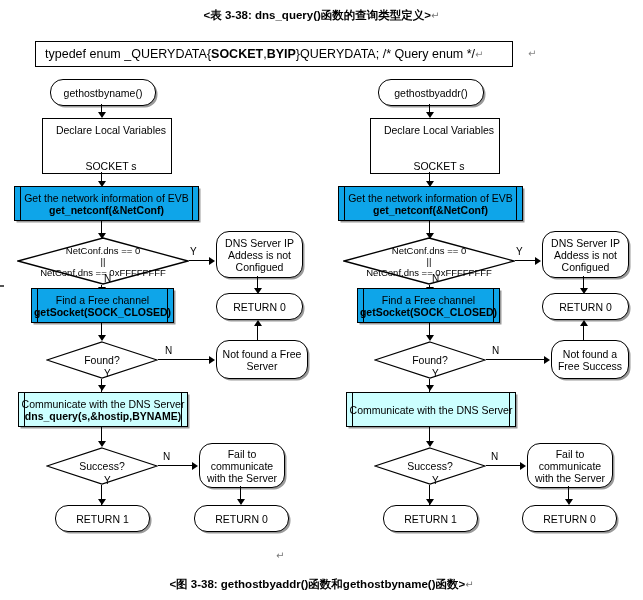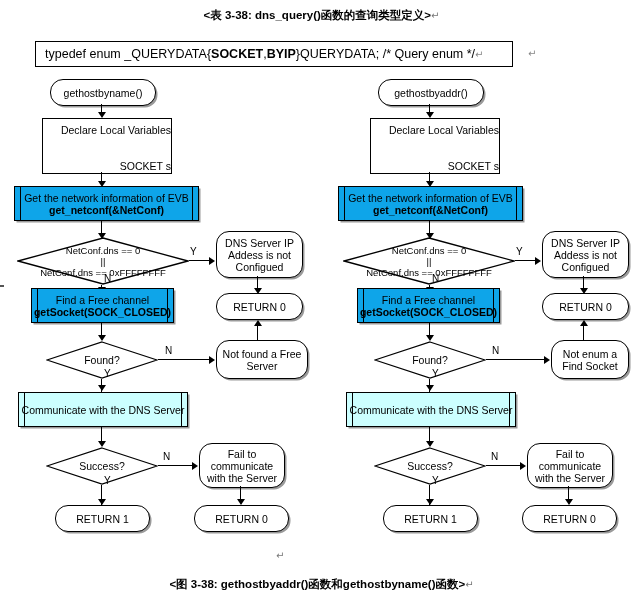--- a/index.html
+++ b/index.html
@@ -69,7 +69,7 @@
 
   
   .dlv .nodetext{
-    align-items:flex-end;justify-content:space-around;
+    align-items:center;justify-content:space-around;
     padding:5px 0 5px 8px;
     gap:24px;
   }

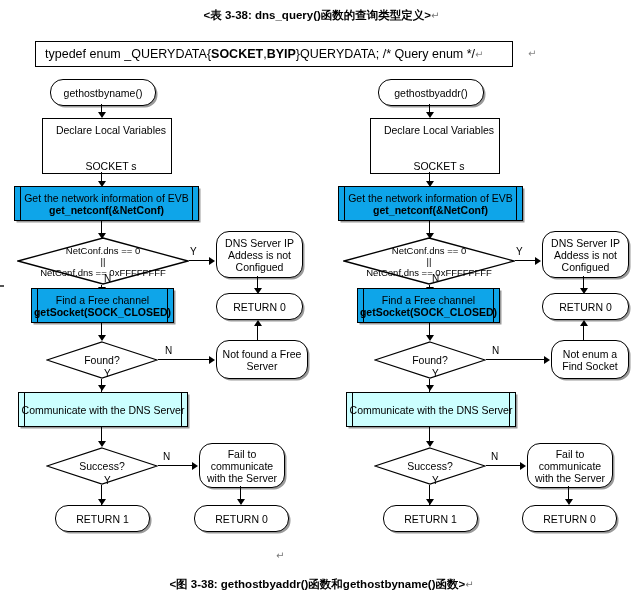--- a/index.html
+++ b/index.html
@@ -344,7 +344,7 @@
 
 <div class="abs term" style="left:551px;top:340px;width:76px;height:37px;">
   <div class="nodetext">
-    <span>Not enum a</span>
+    <span>Not found a</span>
     <span>Find Socket</span>
   </div>
 </div>

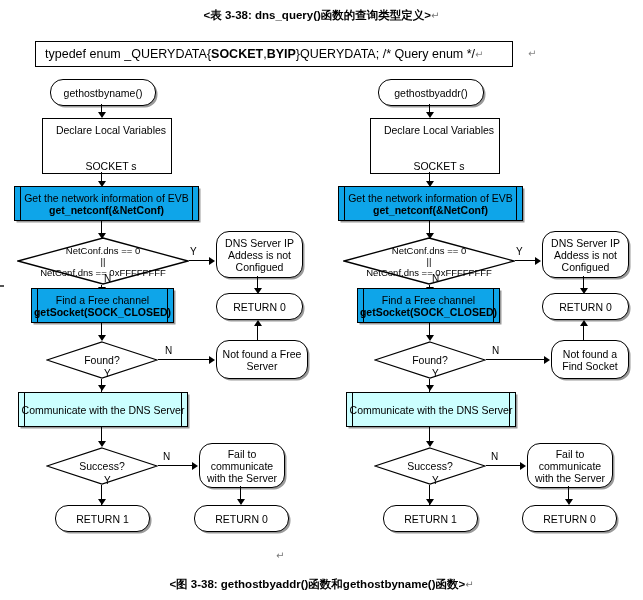--- a/index.html
+++ b/index.html
@@ -345,7 +345,7 @@
 <div class="abs term" style="left:551px;top:340px;width:76px;height:37px;">
   <div class="nodetext">
     <span>Not found a</span>
-    <span>Find Socket</span>
+    <span>Free Success</span>
   </div>
 </div>
 

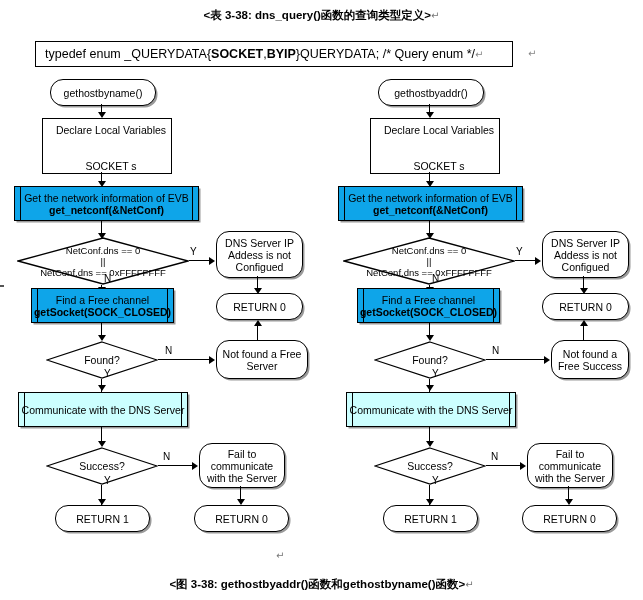--- a/index.html
+++ b/index.html
@@ -209,6 +209,7 @@
 <div class="abs predef cyanbox" style="left:18px;top:392px;width:168px;height:33px;">
   <div class="nodetext">
     <span>Communicate with the DNS Server</span>
+    <span class="b">dns_query(s,&amp;hostip,BYNAME)</span>
   </div>
 </div>
 <div class="abs ln vl" style="left:101px;top:427px;height:16px;"></div>

